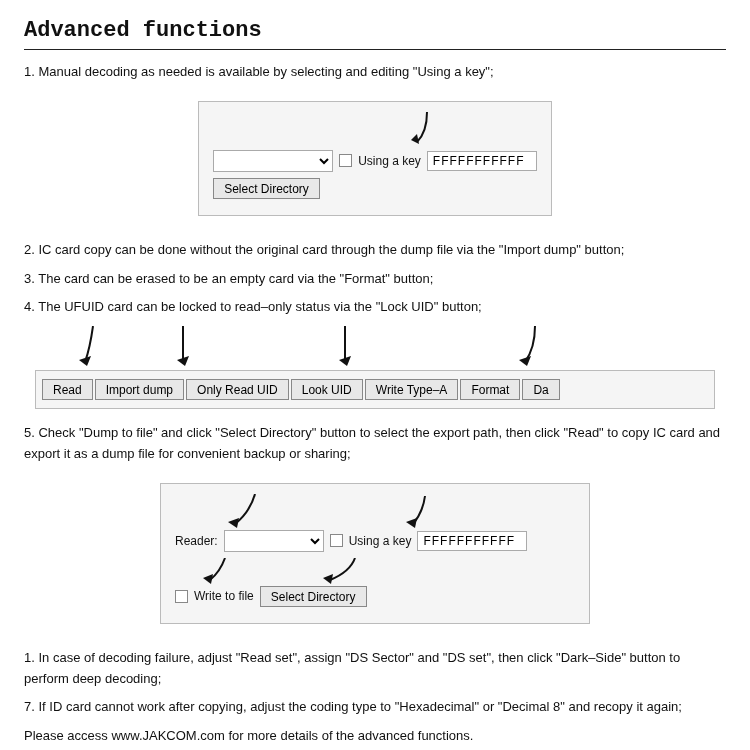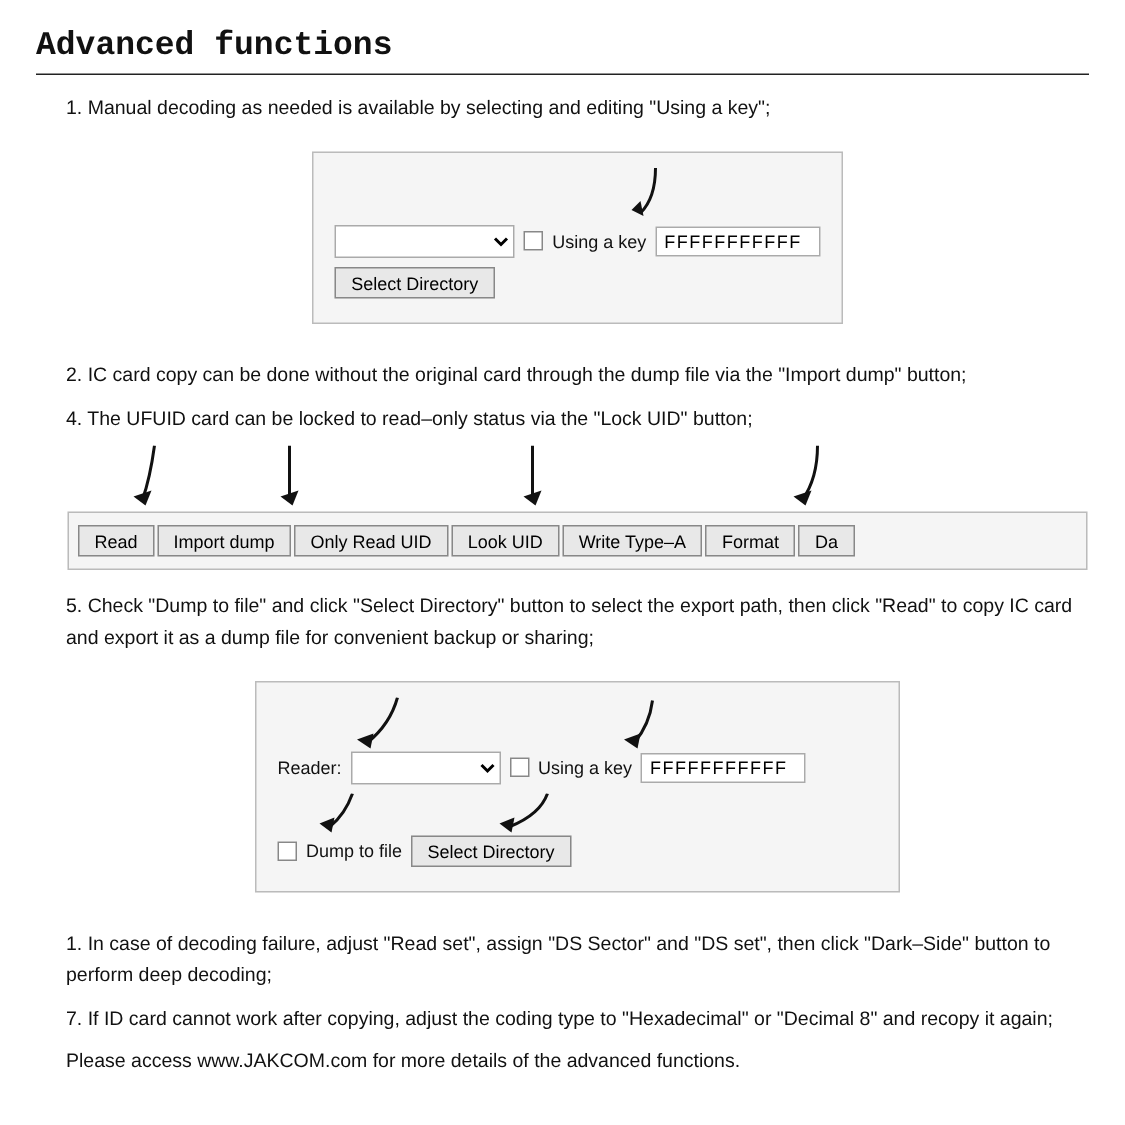--- a/index.html
+++ b/index.html
@@ -103,7 +103,6 @@
     }
     .section-block {
       margin-bottom: 14px;
-      margin-left: 20px;
     }
   </style>
 </head>

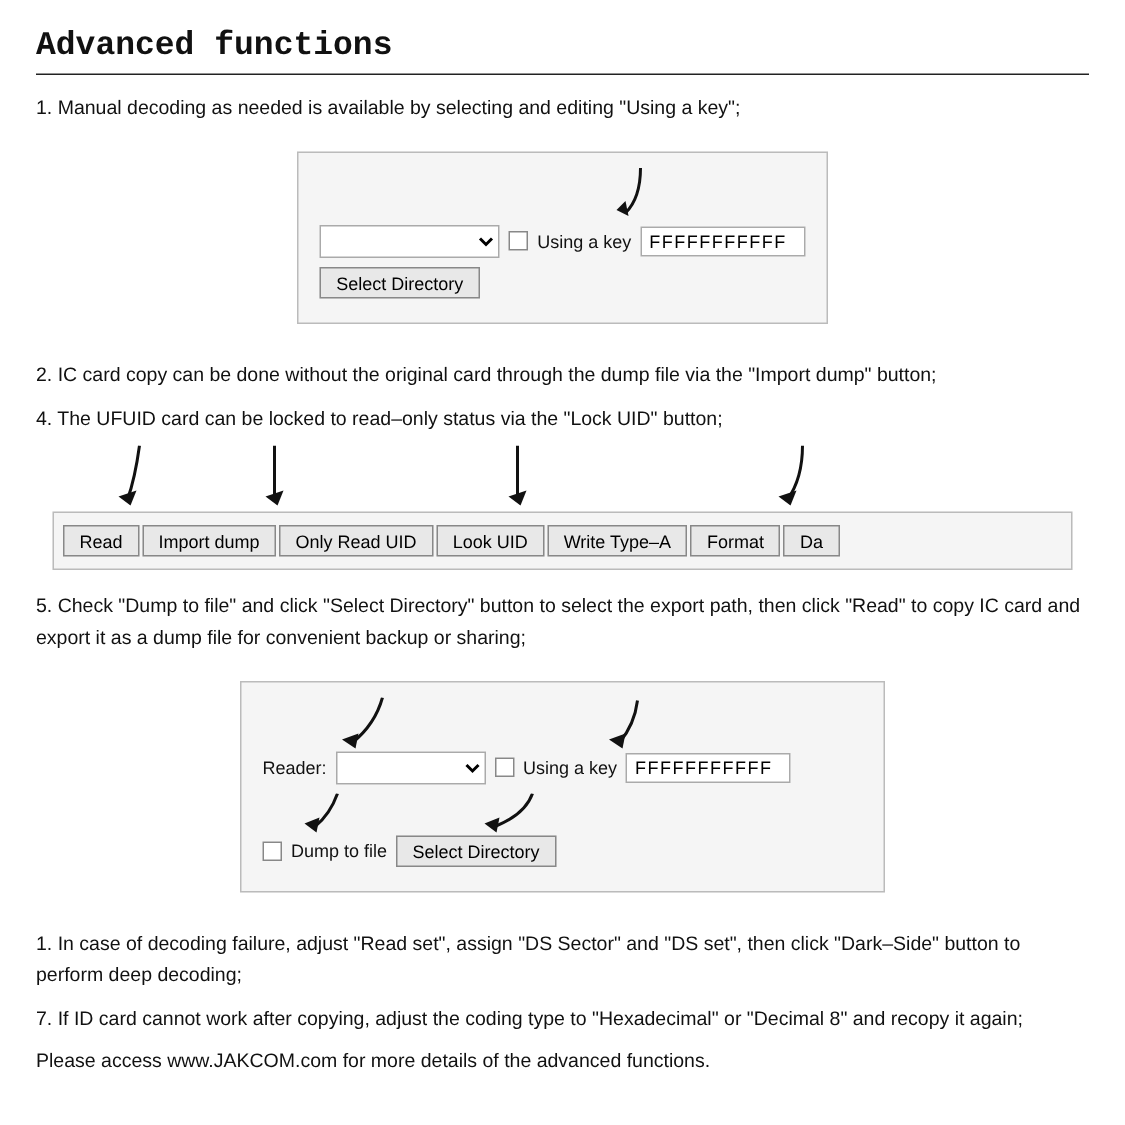--- a/index.html
+++ b/index.html
@@ -142,6 +142,7 @@
 
 <div class="section-block">
   <p class="section-text">2. IC card copy can be done without the original card through the dump file via the "Import dump" button;</p>
+  <p class="section-text">3. The card can be erased to be an empty card via the "Format" button;</p>
   <p class="section-text">4. The UFUID card can be locked to read–only status via the "Lock UID" button;</p>
 
   <div style="display:flex; justify-content:center; margin-bottom:0px; pointer-events:none;">

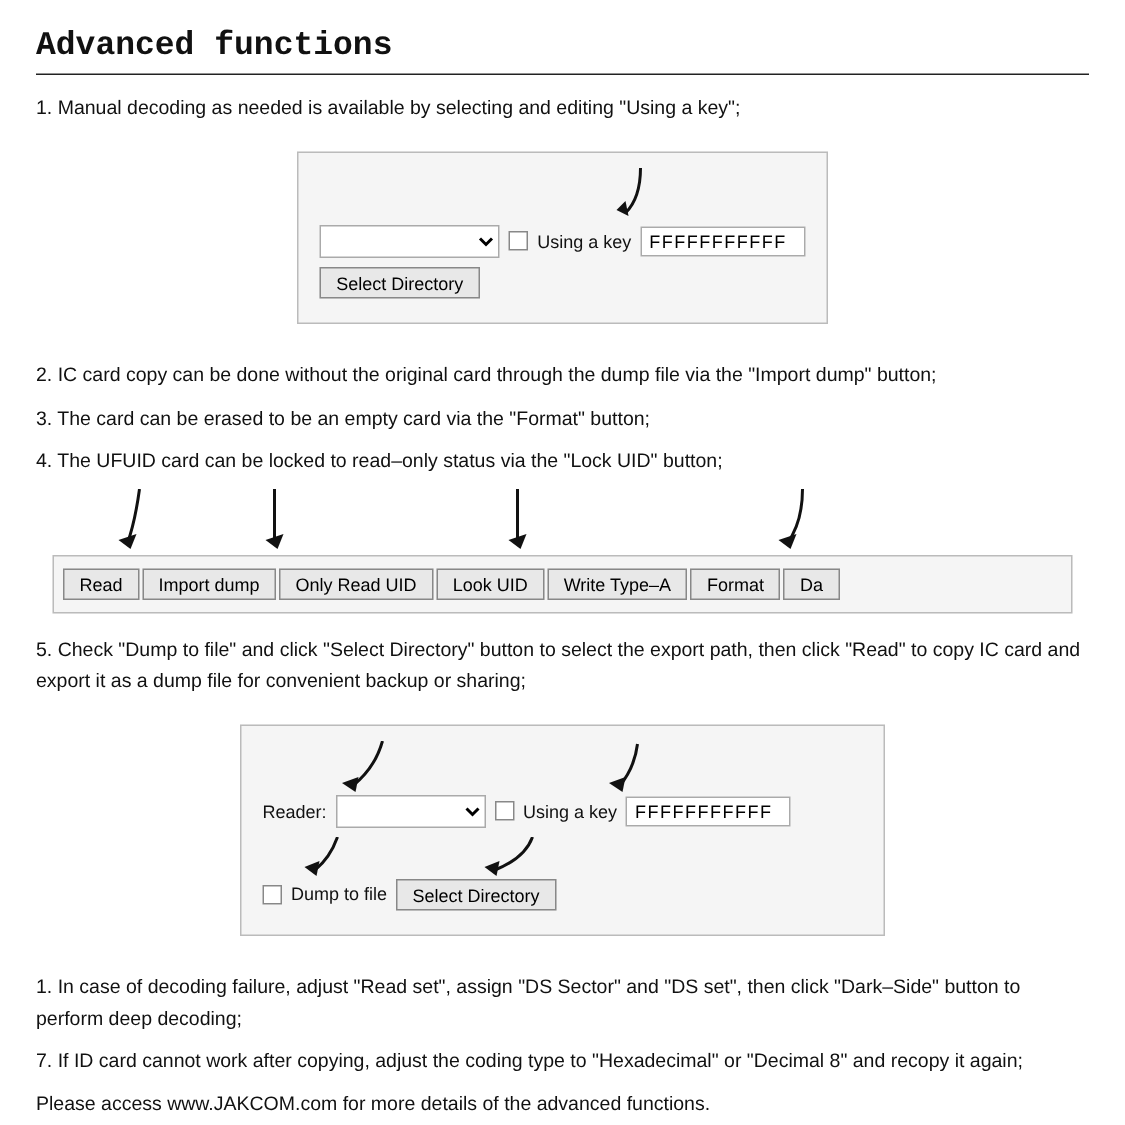--- a/index.html
+++ b/index.html
@@ -211,7 +211,7 @@
       </div>
       <div class="ui-row">
         <span class="ui-checkbox"></span>
-        <span class="ui-label">Dump to file</span>
+        <span class="ui-label">Write to file</span>
         <button class="ui-button">Select Directory</button>
       </div>
     </div>

